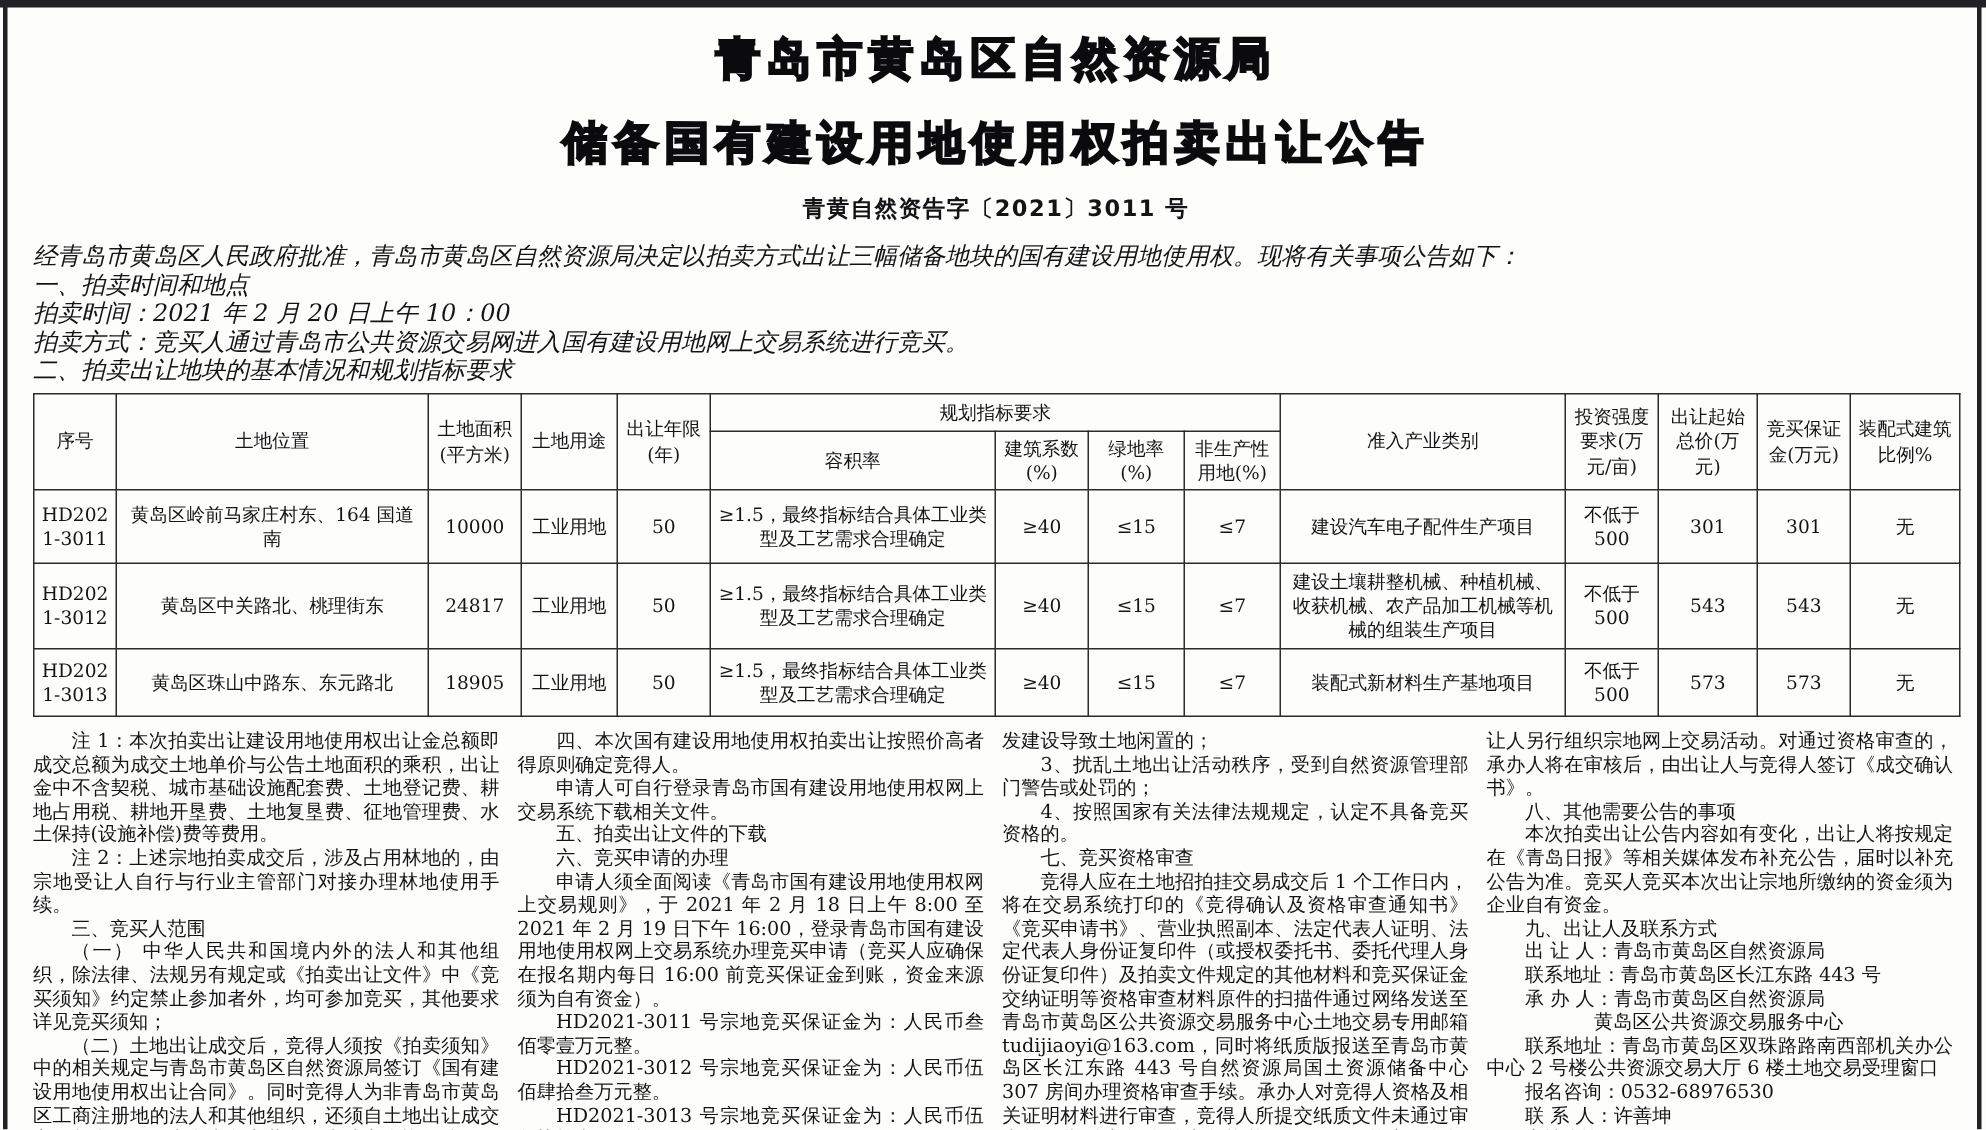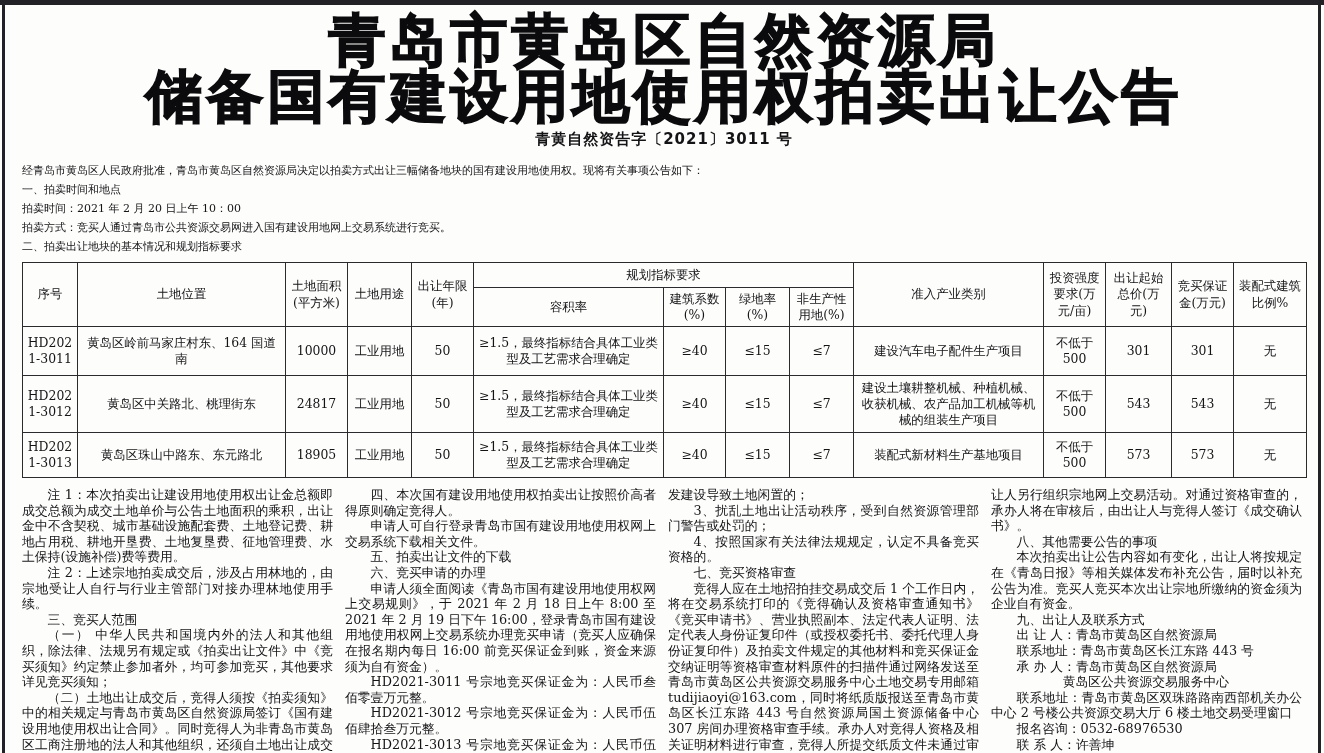--- a/index.html
+++ b/index.html
@@ -17,7 +17,7 @@
 
   .title{
     text-align:center;font-family:"DejaVu Sans","Liberation Sans",sans-serif;
-    font-weight:900;font-size:57px;line-height:56px;letter-spacing:4px;
+    font-weight:900;font-size:30px;line-height:56px;letter-spacing:4px;
     color:#0b0b0d;margin-top:4px;
     -webkit-text-stroke:1.5px #0b0b0d;
   }

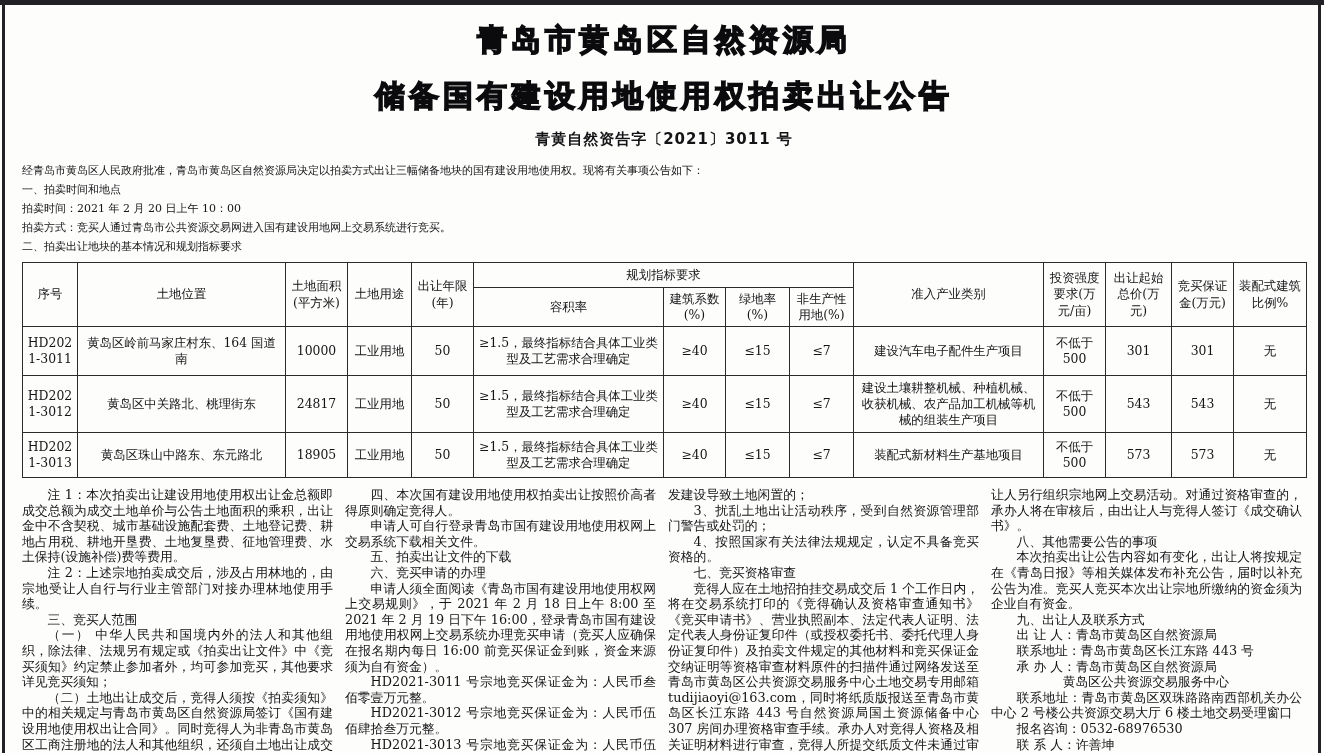--- a/index.html
+++ b/index.html
@@ -25,7 +25,7 @@
     text-align:center;font-weight:bold;font-size:15px;margin-top:6px;margin-bottom:12px;
     font-family:"DejaVu Sans","Liberation Sans",sans-serif;letter-spacing:1px;
   }
-  .intro{font-size:11px;line-height:19px;}
+  .intro{font-size:16px;line-height:19px;font-style:italic;}
   .intro p{margin:0;}
 
   table.land{

